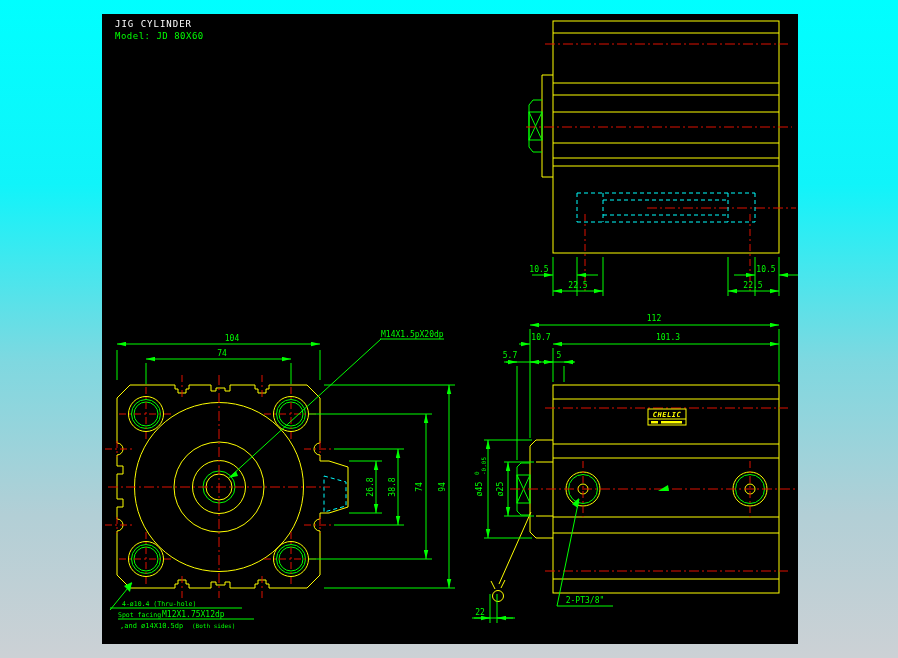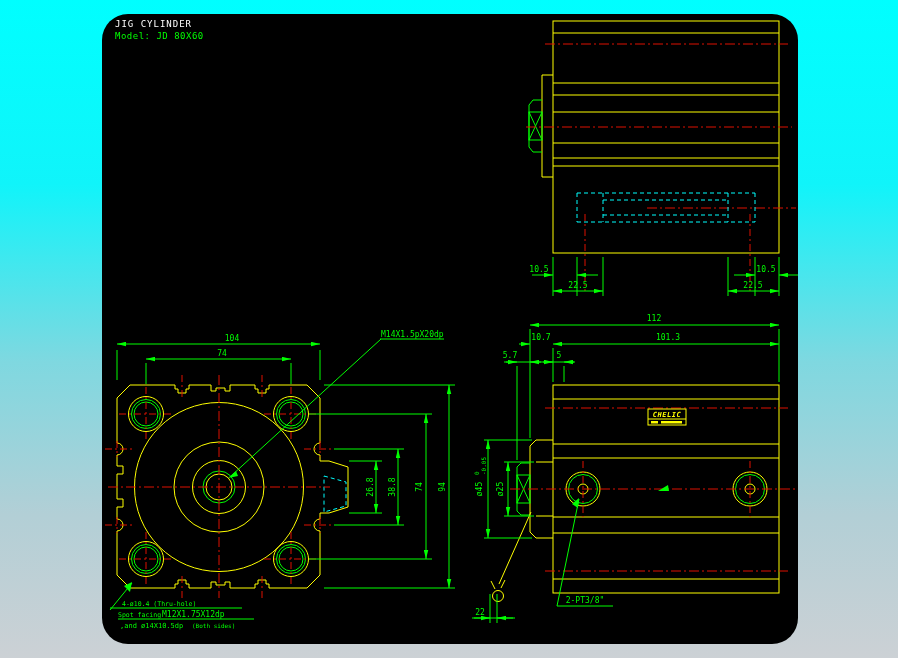--- a/index.html
+++ b/index.html
@@ -8,7 +8,7 @@
     background:linear-gradient(180deg,#00ffff 0%,#10f4fa 28%,#7fd8e0 55%,#b2cfd6 78%,#ccd1d5 100%);
     font-family:"DejaVu Sans Mono",monospace;
   }
-  .drawing{position:absolute;left:102px;top:14px;width:696px;height:630px;background:#000;border-radius:26px;}
+  .drawing{position:absolute;left:102px;top:14px;width:696px;height:630px;background:#000;}
   svg{position:absolute;left:0;top:0;}
   .y{stroke:#ffff00;fill:none;stroke-width:1;}
   .yf{fill:#ffff00;stroke:none;}

